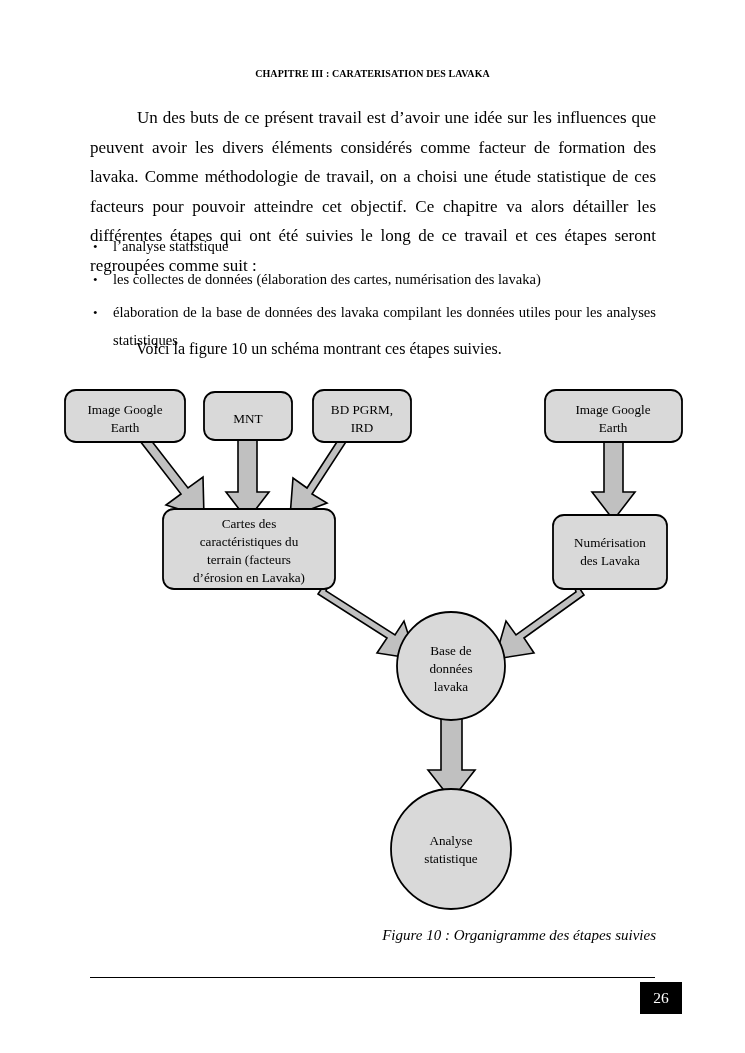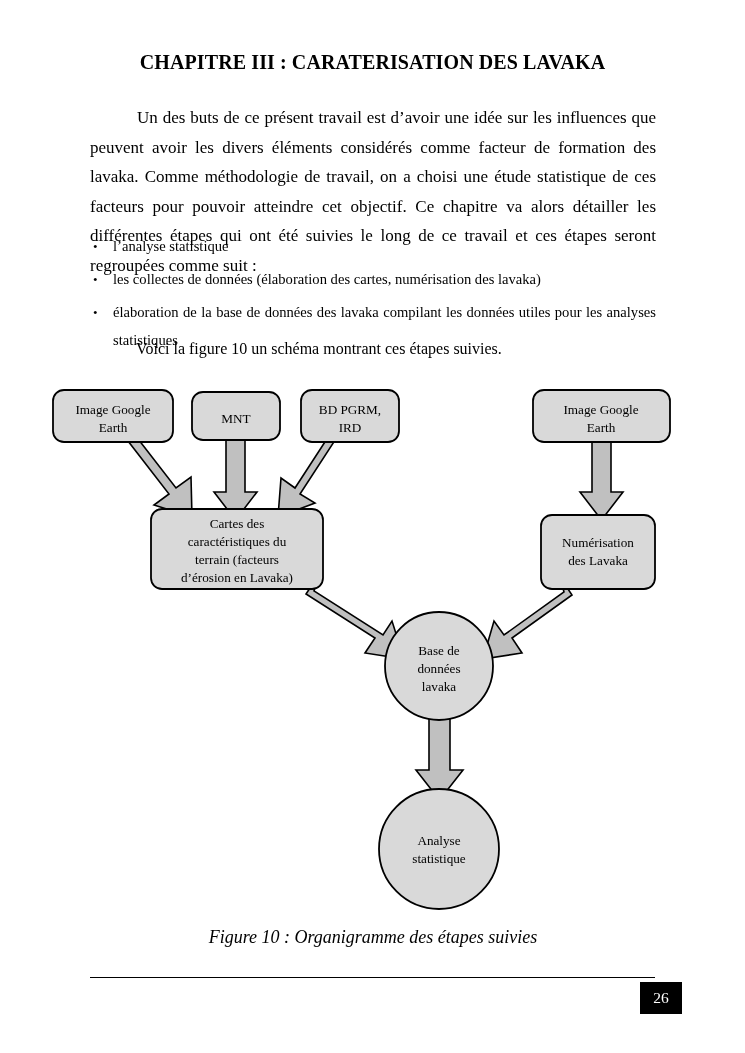--- a/index.html
+++ b/index.html
@@ -21,10 +21,10 @@
   .chapter-title {
     position: absolute;
     left: 90px;
-    top: 51px;
+    top: 68px;
     width: 565px;
     text-align: center;
-    font-size: 20px;
+    font-size: 10px;
     font-weight: bold;
     letter-spacing: 0.1px;
   }

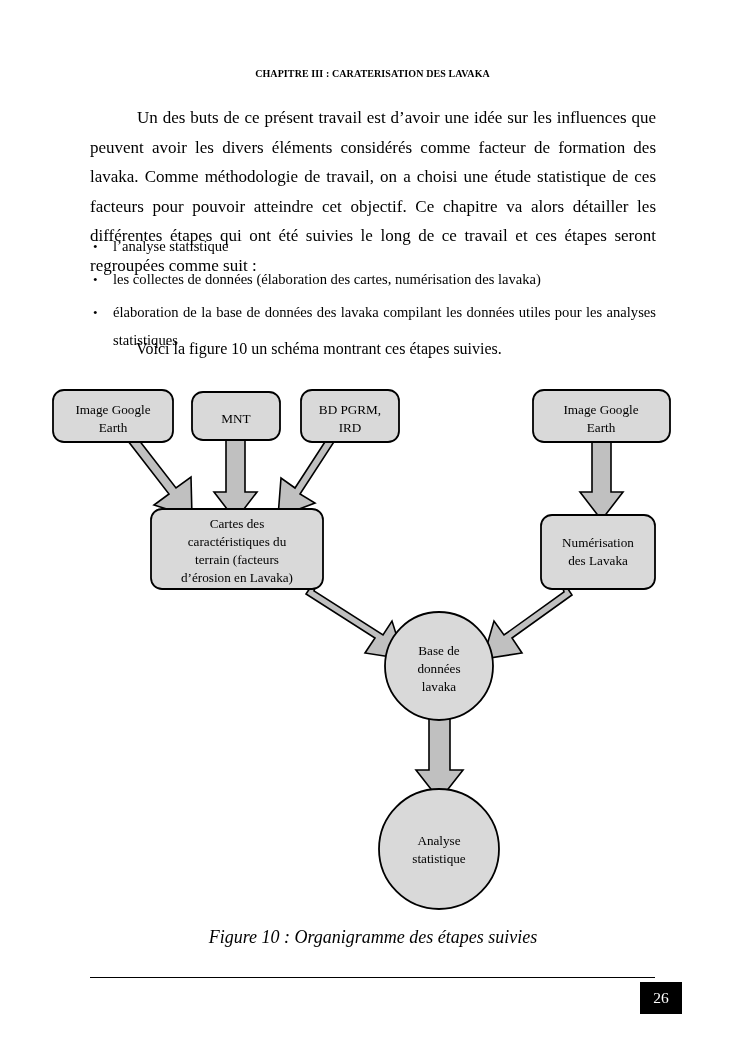--- a/index.html
+++ b/index.html
@@ -78,6 +78,7 @@
     top: 370px;
     width: 644px;
     height: 545px;
+    padding-left: 12px;
   }
   .diagram svg { display: block; }
 

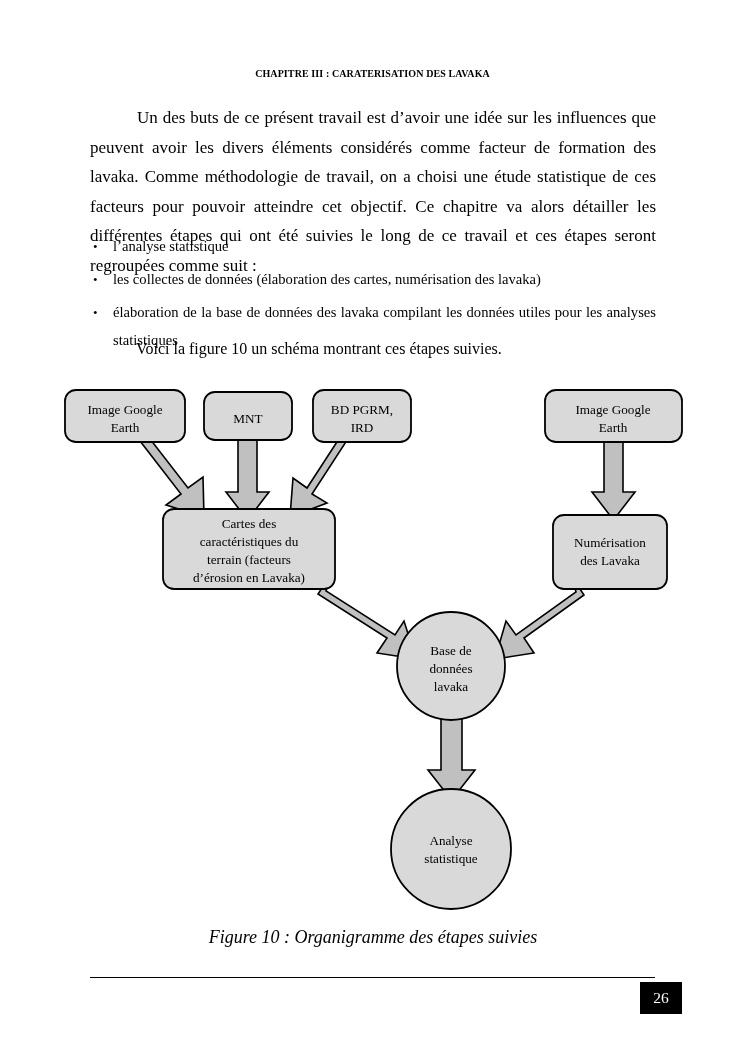--- a/index.html
+++ b/index.html
@@ -95,8 +95,8 @@
     left: 90px;
     top: 927px;
     width: 566px;
-    text-align: center;
-    font-size: 18px;
+    text-align: right;
+    font-size: 15px;
     font-style: italic;
   }
 

